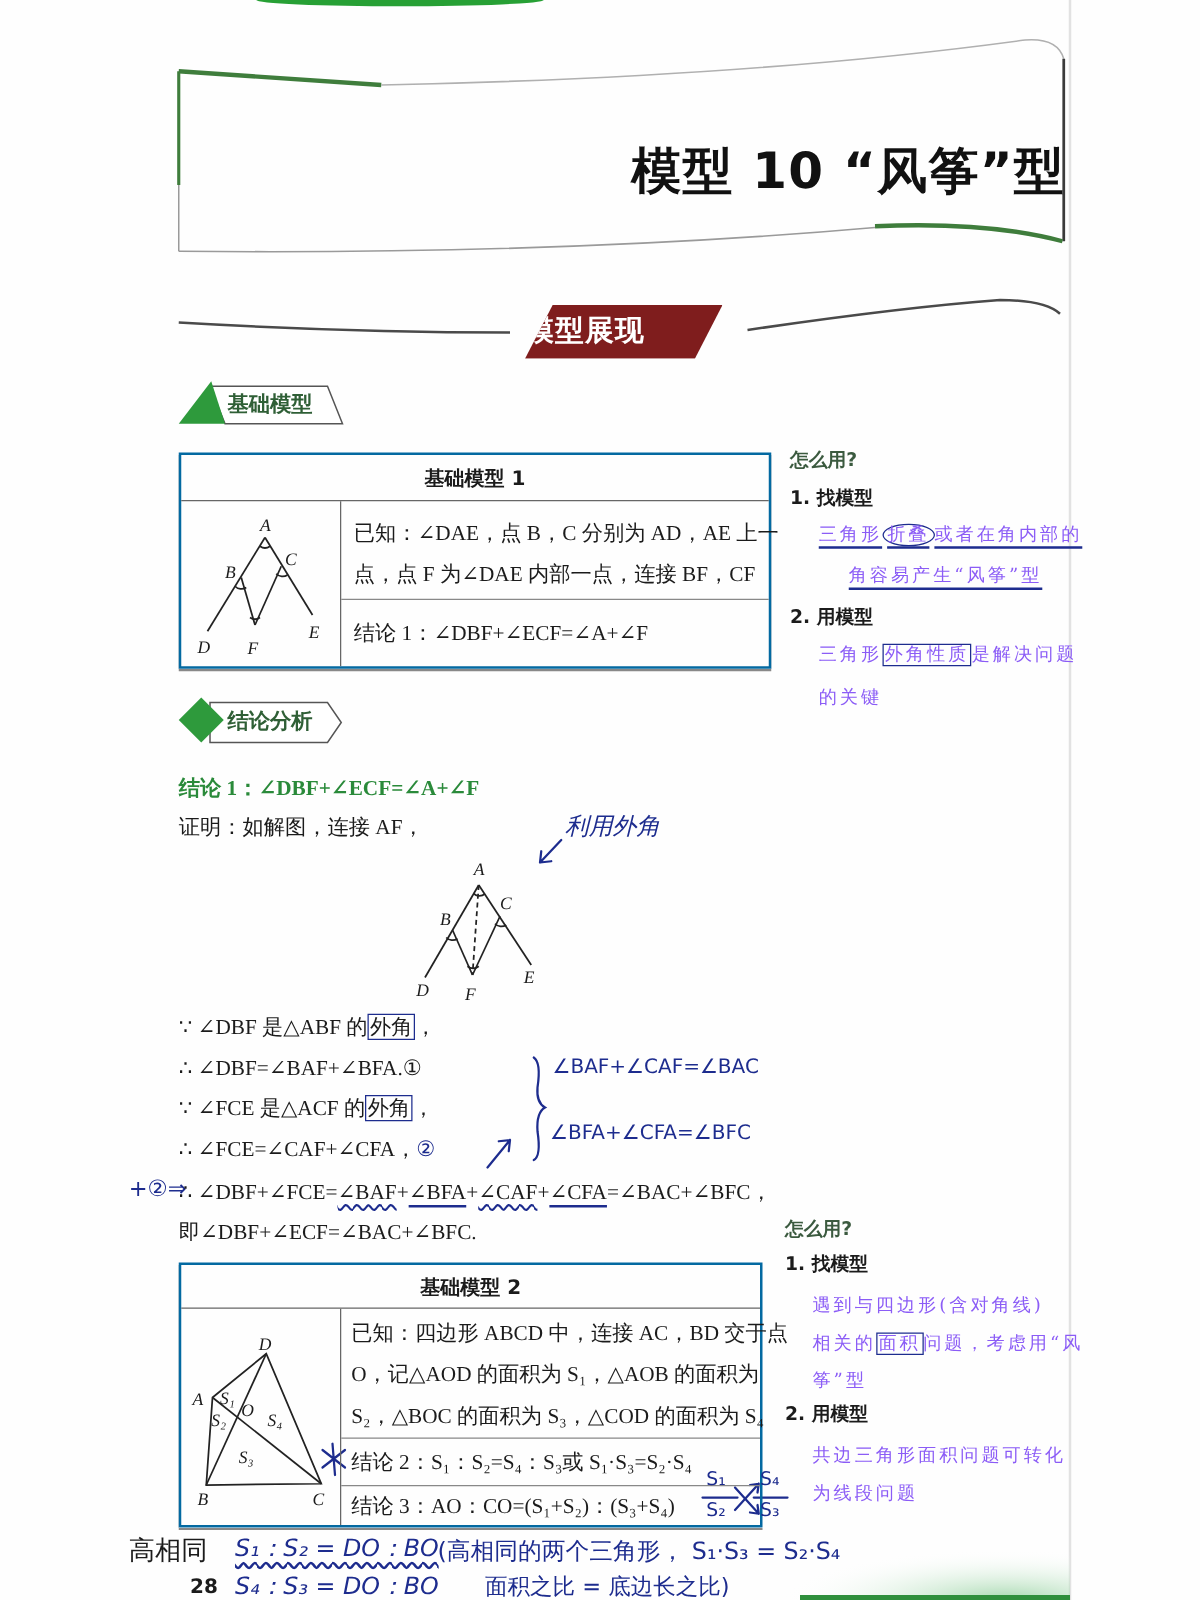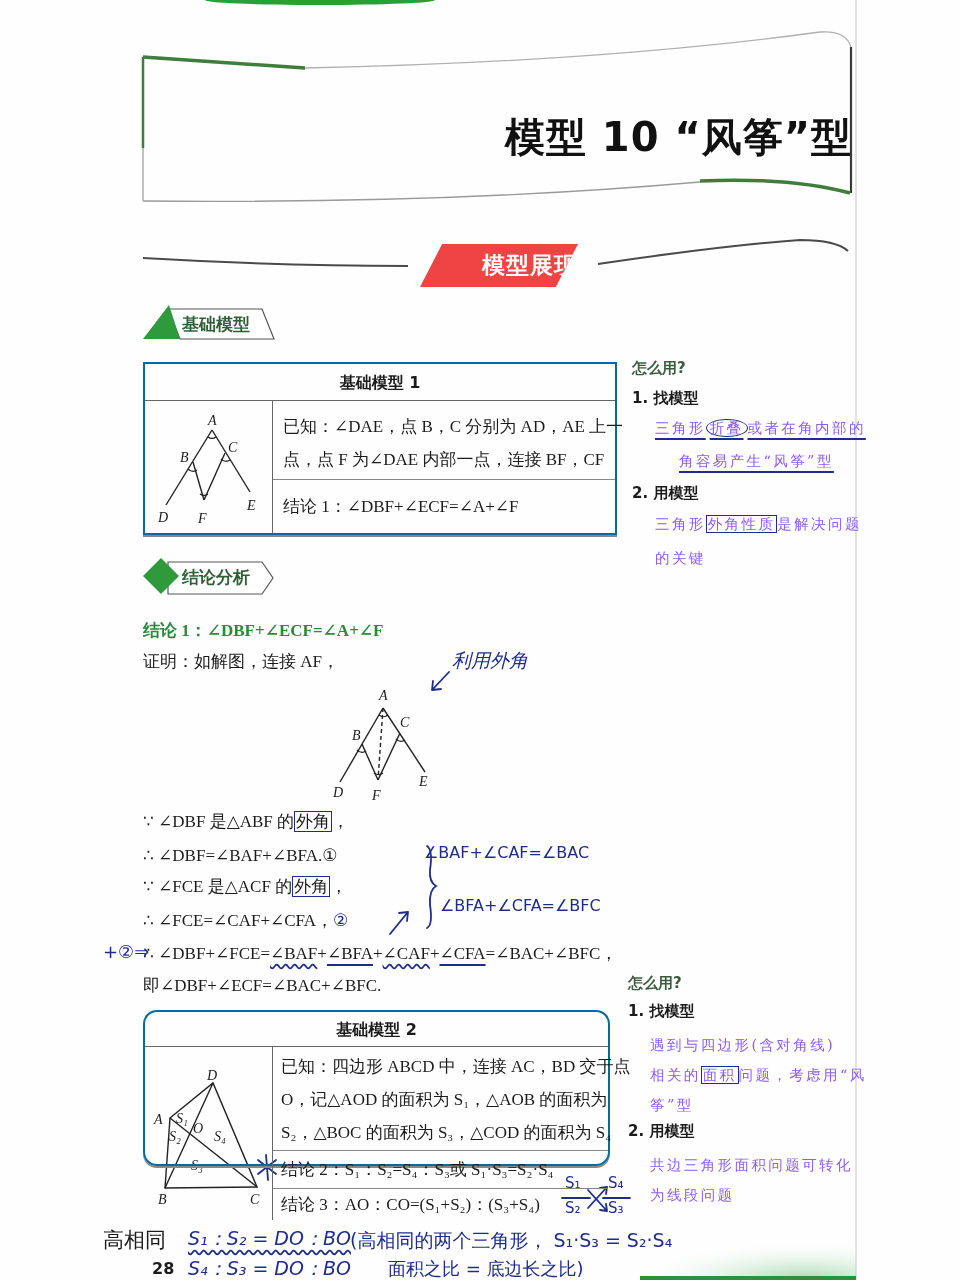--- a/index.html
+++ b/index.html
@@ -15,7 +15,7 @@
   .ul{text-decoration:underline;text-decoration-color:#1d2c8e;text-decoration-thickness:1.5px;text-underline-offset:5px;}
   .wavy{text-decoration:underline wavy #1d2c8e;text-underline-offset:4px;text-align:center;}
   .title{font-family:"DejaVu Sans","Liberation Sans",sans-serif;font-weight:bold;font-size:40px;color:#111;text-align:right;letter-spacing:1px;}
-  .banner{background:#ef4444;clip-path:polygon(14% 0,100% 0,86% 100%,0 100%);color:#fff;font-family:"DejaVu Sans",sans-serif;font-weight:bold;font-size:23px;text-align:right;line-height:43px;letter-spacing:1px;}
+  .banner{background:#7f1d1d;clip-path:polygon(14% 0,100% 0,86% 100%,0 100%);color:#fff;font-family:"DejaVu Sans",sans-serif;font-weight:bold;font-size:23px;text-align:left;line-height:43px;letter-spacing:1px;}
   .tag-label{font-family:"DejaVu Sans",sans-serif;font-weight:bold;font-size:17px;color:#2f5f36;line-height:24px;}
   .tbl{position:absolute;border:2px solid #0369a1;box-sizing:border-box;background:transparent;box-shadow:0 2px 0 #888;}
   .cell{position:absolute;box-sizing:border-box;}

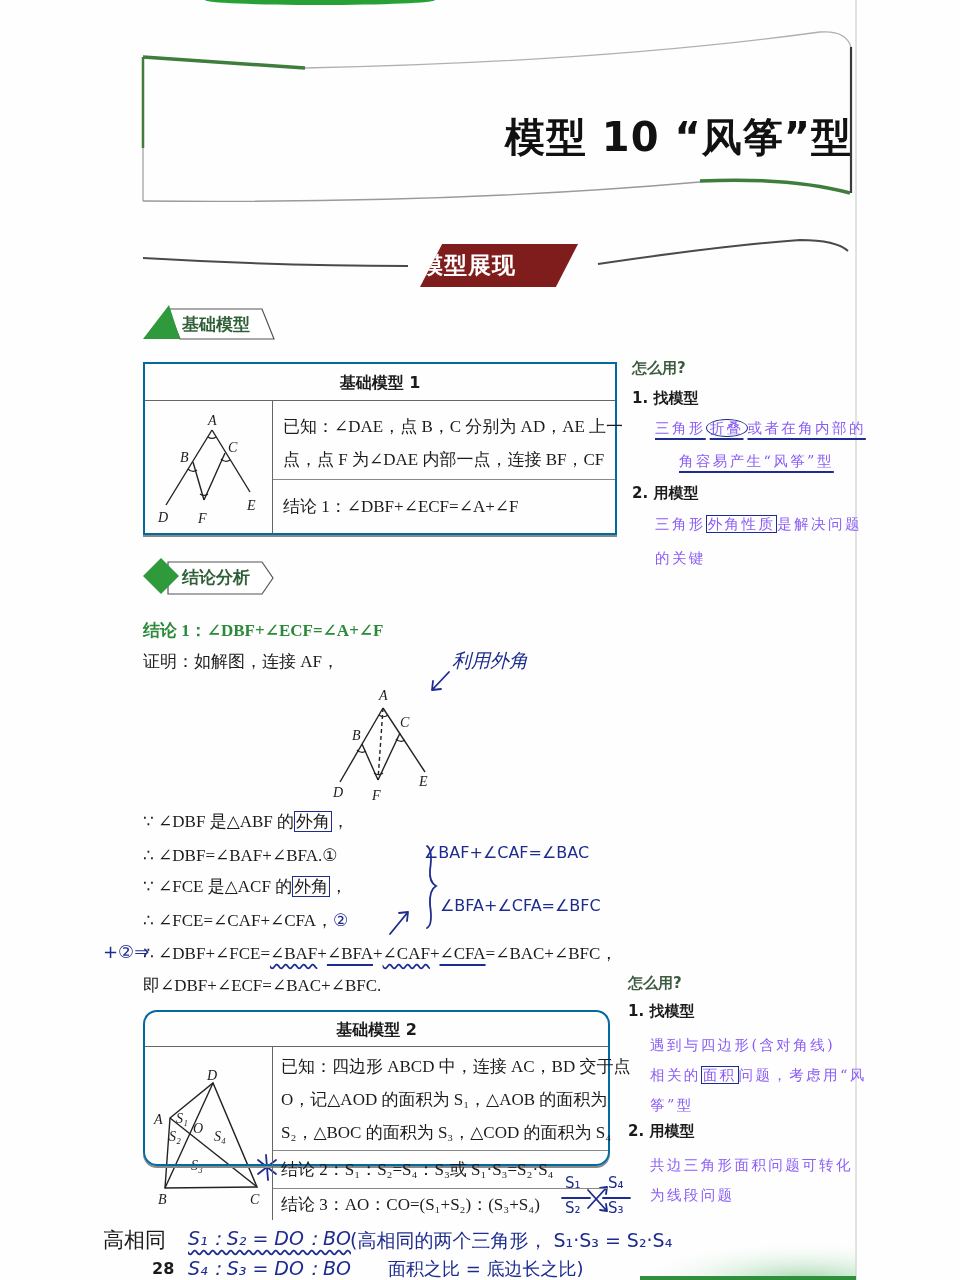--- a/index.html
+++ b/index.html
@@ -211,7 +211,7 @@
   </div>
   <div class="abs t" style="left:143px;top:974px;">即∠DBF+∠ECF=∠BAC+∠BFC.</div>
 
-  <div class="abs hw" style="left:424px;top:843px;font-size:16px;font-style:normal;">∠BAF+∠CAF=∠BAC</div>
+  <div class="abs hw" style="left:442px;top:843px;font-size:16px;font-style:normal;">∠BAF+∠CAF=∠BAC</div>
   <div class="abs hw" style="left:440px;top:896px;font-size:16px;font-style:normal;">∠BFA+∠CFA=∠BFC</div>
 
   <div class="abs howto-head" style="left:628px;top:971px;line-height:24px;">怎么用?</div>

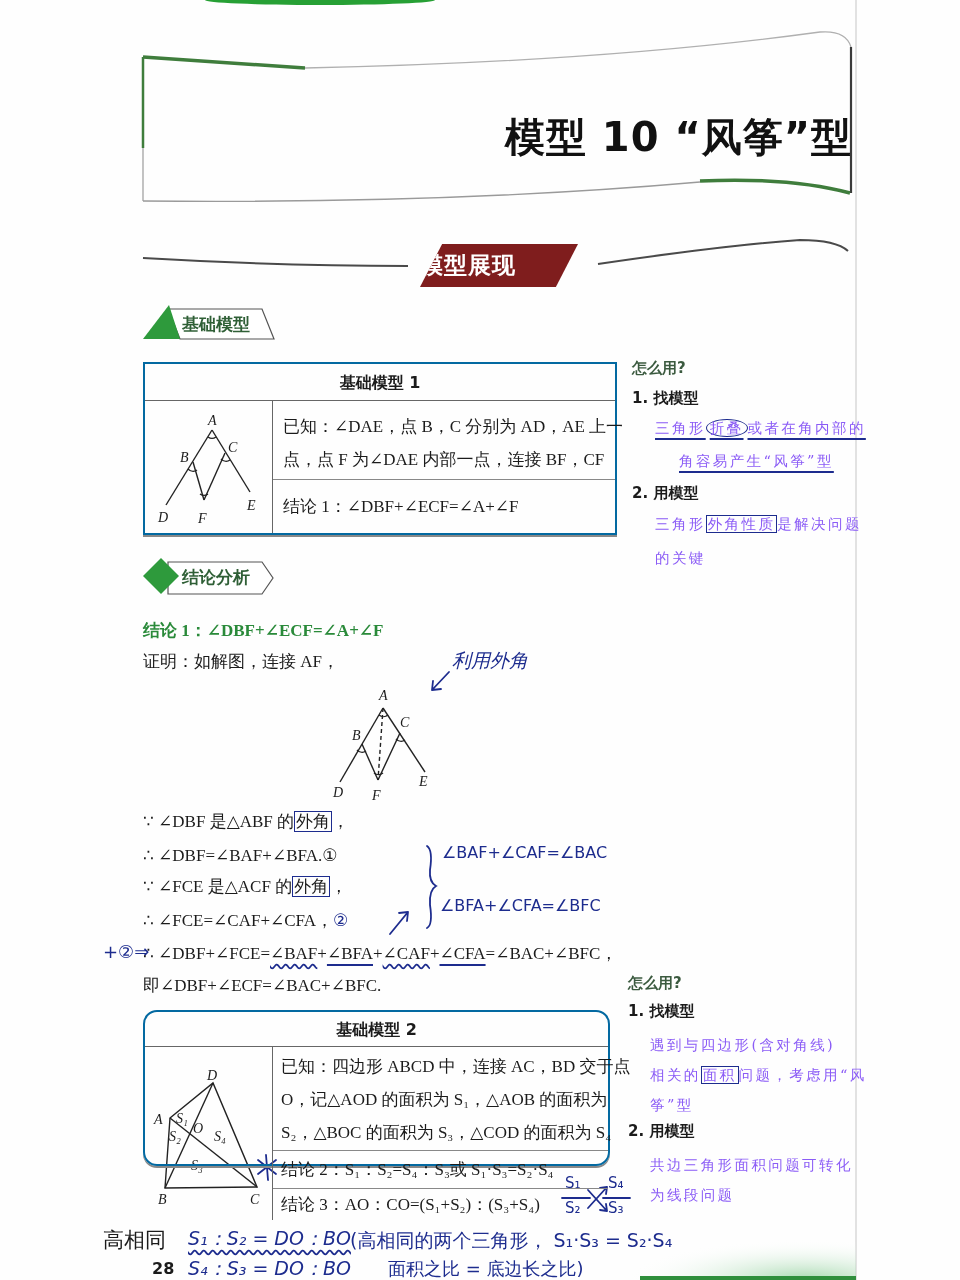--- a/index.html
+++ b/index.html
@@ -231,7 +231,7 @@
   <div class="abs howto-text" style="left:650px;top:1153px;">共边三角形面积问题可转化</div>
   <div class="abs howto-text" style="left:650px;top:1183px;">为线段问题</div>
 
-  <div class="tbl" style="left:143px;top:1010px;width:467px;height:156px;border-radius:14px;">
+  <div class="tbl" style="left:143px;top:1010px;width:467px;height:212px;">
     <div class="cell t bold sans" style="left:0;top:0;width:463px;height:35px;line-height:35px;text-align:center;border-bottom:1px solid #666;font-size:16px;">基础模型 2</div>
     <div class="cell" style="left:0;top:35px;width:128px;height:173px;border-right:1px solid #666;"></div>
     <div class="cell" style="left:128px;top:35px;width:335px;height:104px;border-bottom:1px solid #888;padding:3px 0 0 8px;">

